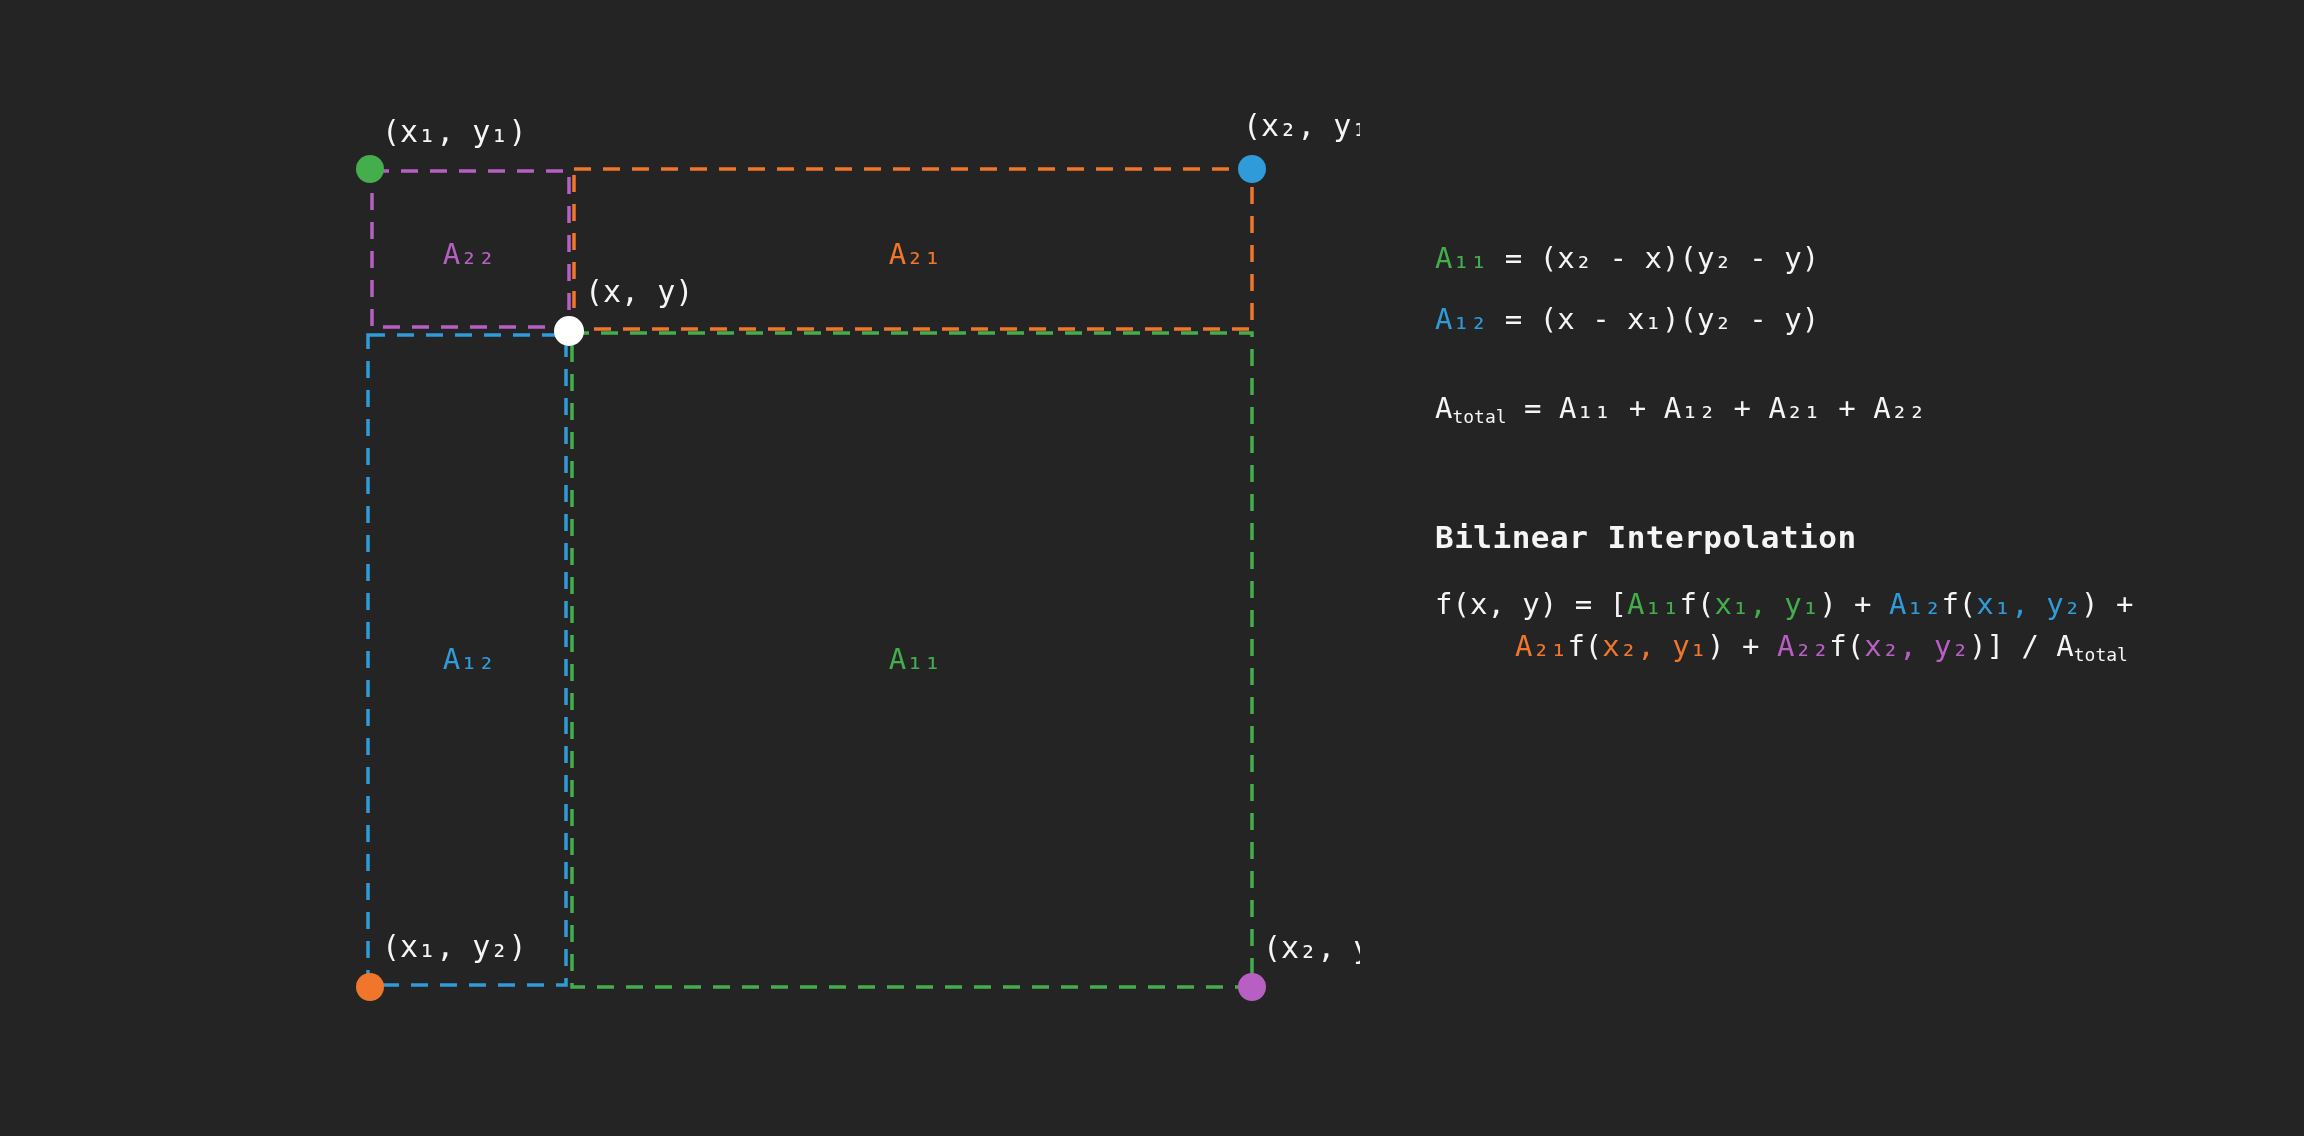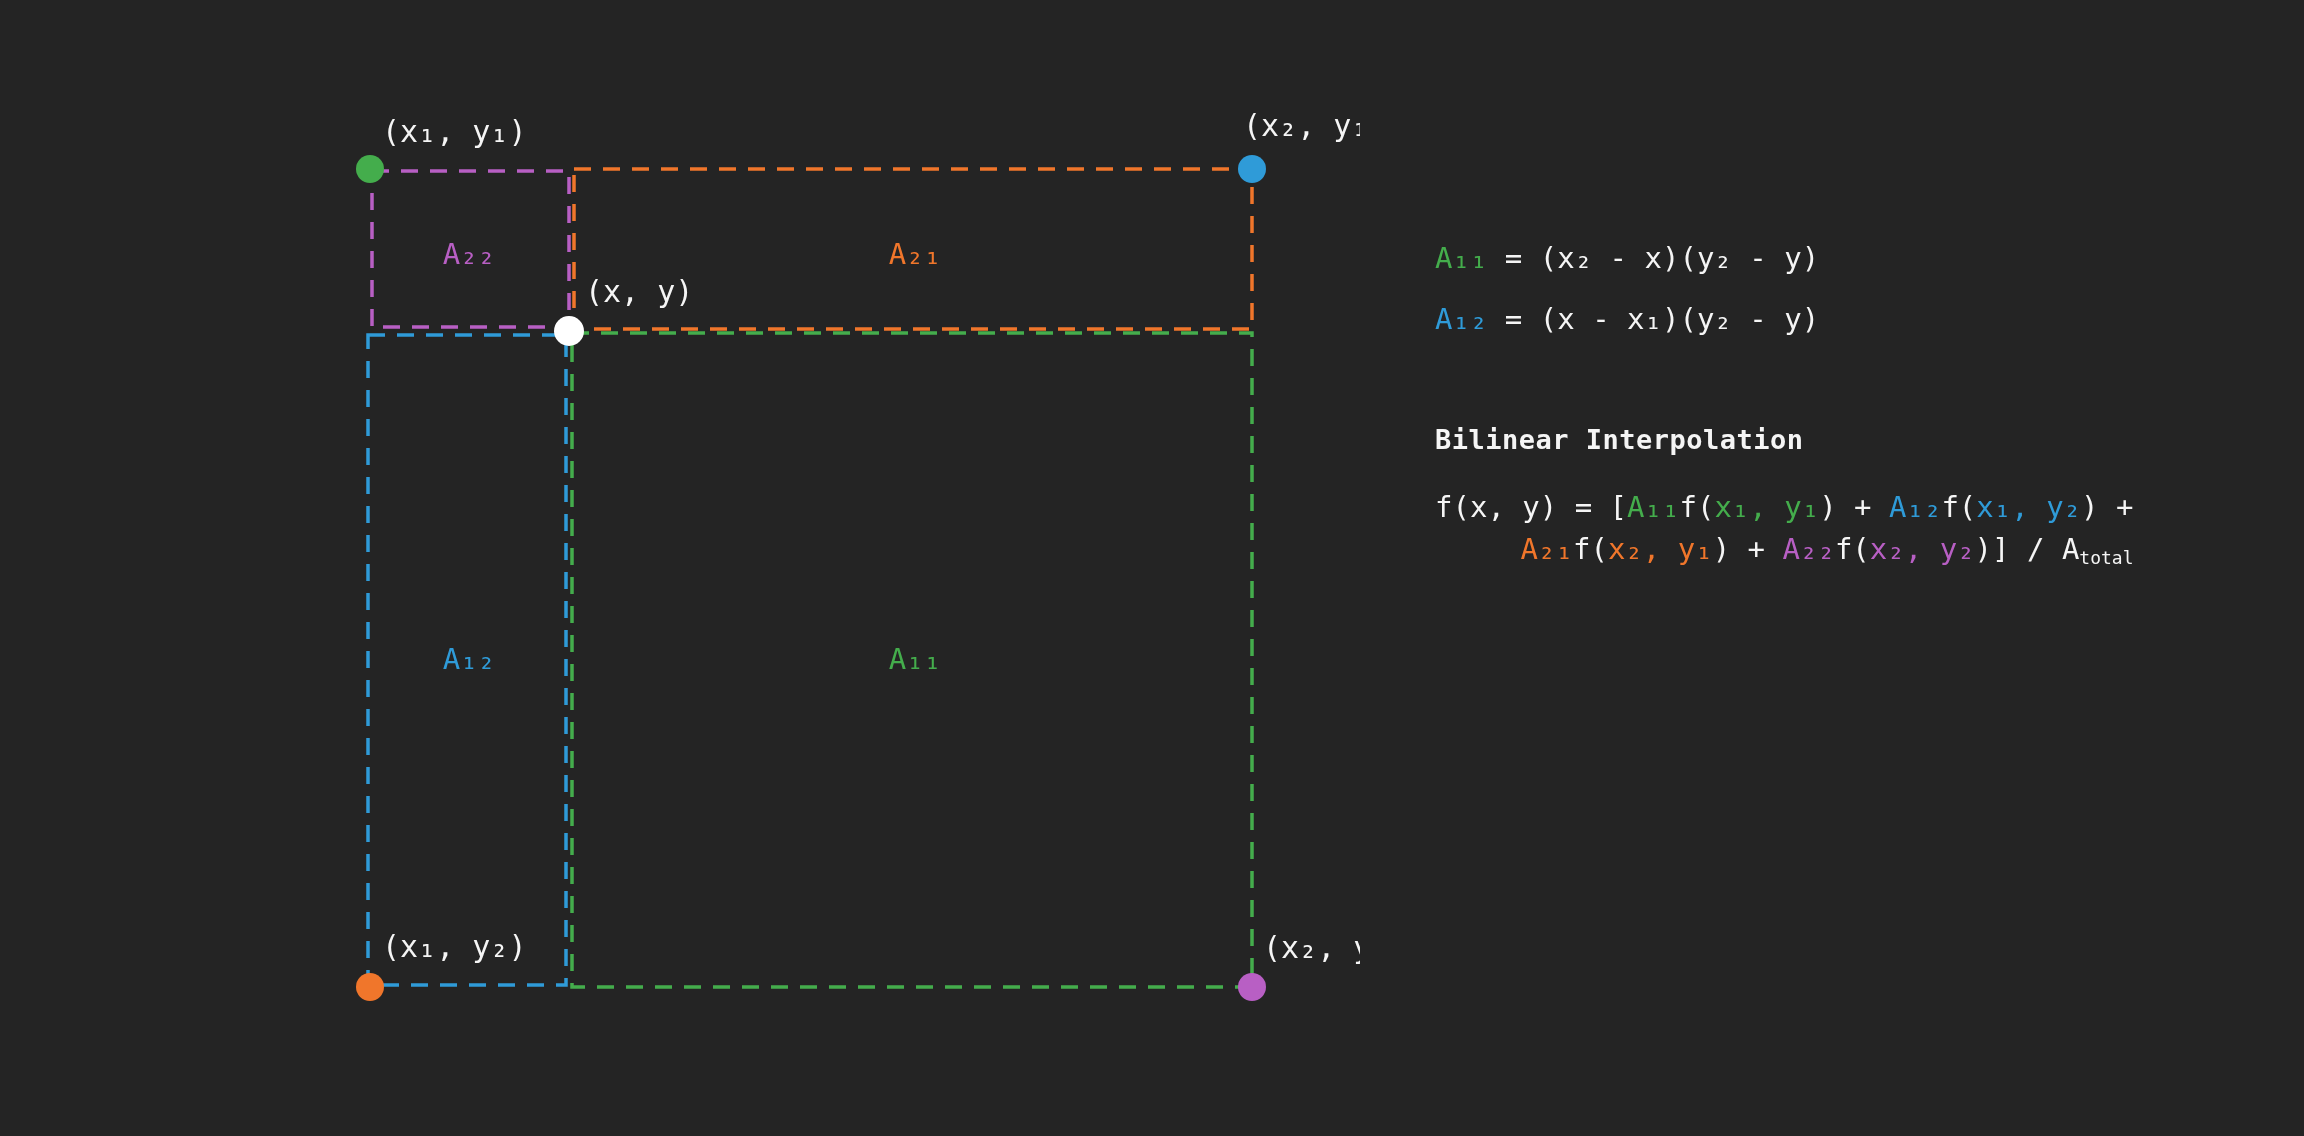--- a/index.html
+++ b/index.html
@@ -81,6 +81,7 @@
     <div class="eq-line"><span style="color: rgb(68, 173, 76);">A₁₁</span><span> = (x₂ - x)(y₂ - y)</span></div>
     <div class="eq-line"><span style="color: rgb(47, 155, 216);">A₁₂</span><span> = (x - x₁)(y₂ - y)</span></div>
 
+    <div class="eq-line total-line"><span>A</span><span class="sub">total</span><span> = A₁₁ + A₁₂ + A₂₁ + A₂₂</span></div>
 
     <div class="heading">Bilinear Interpolation</div>
 

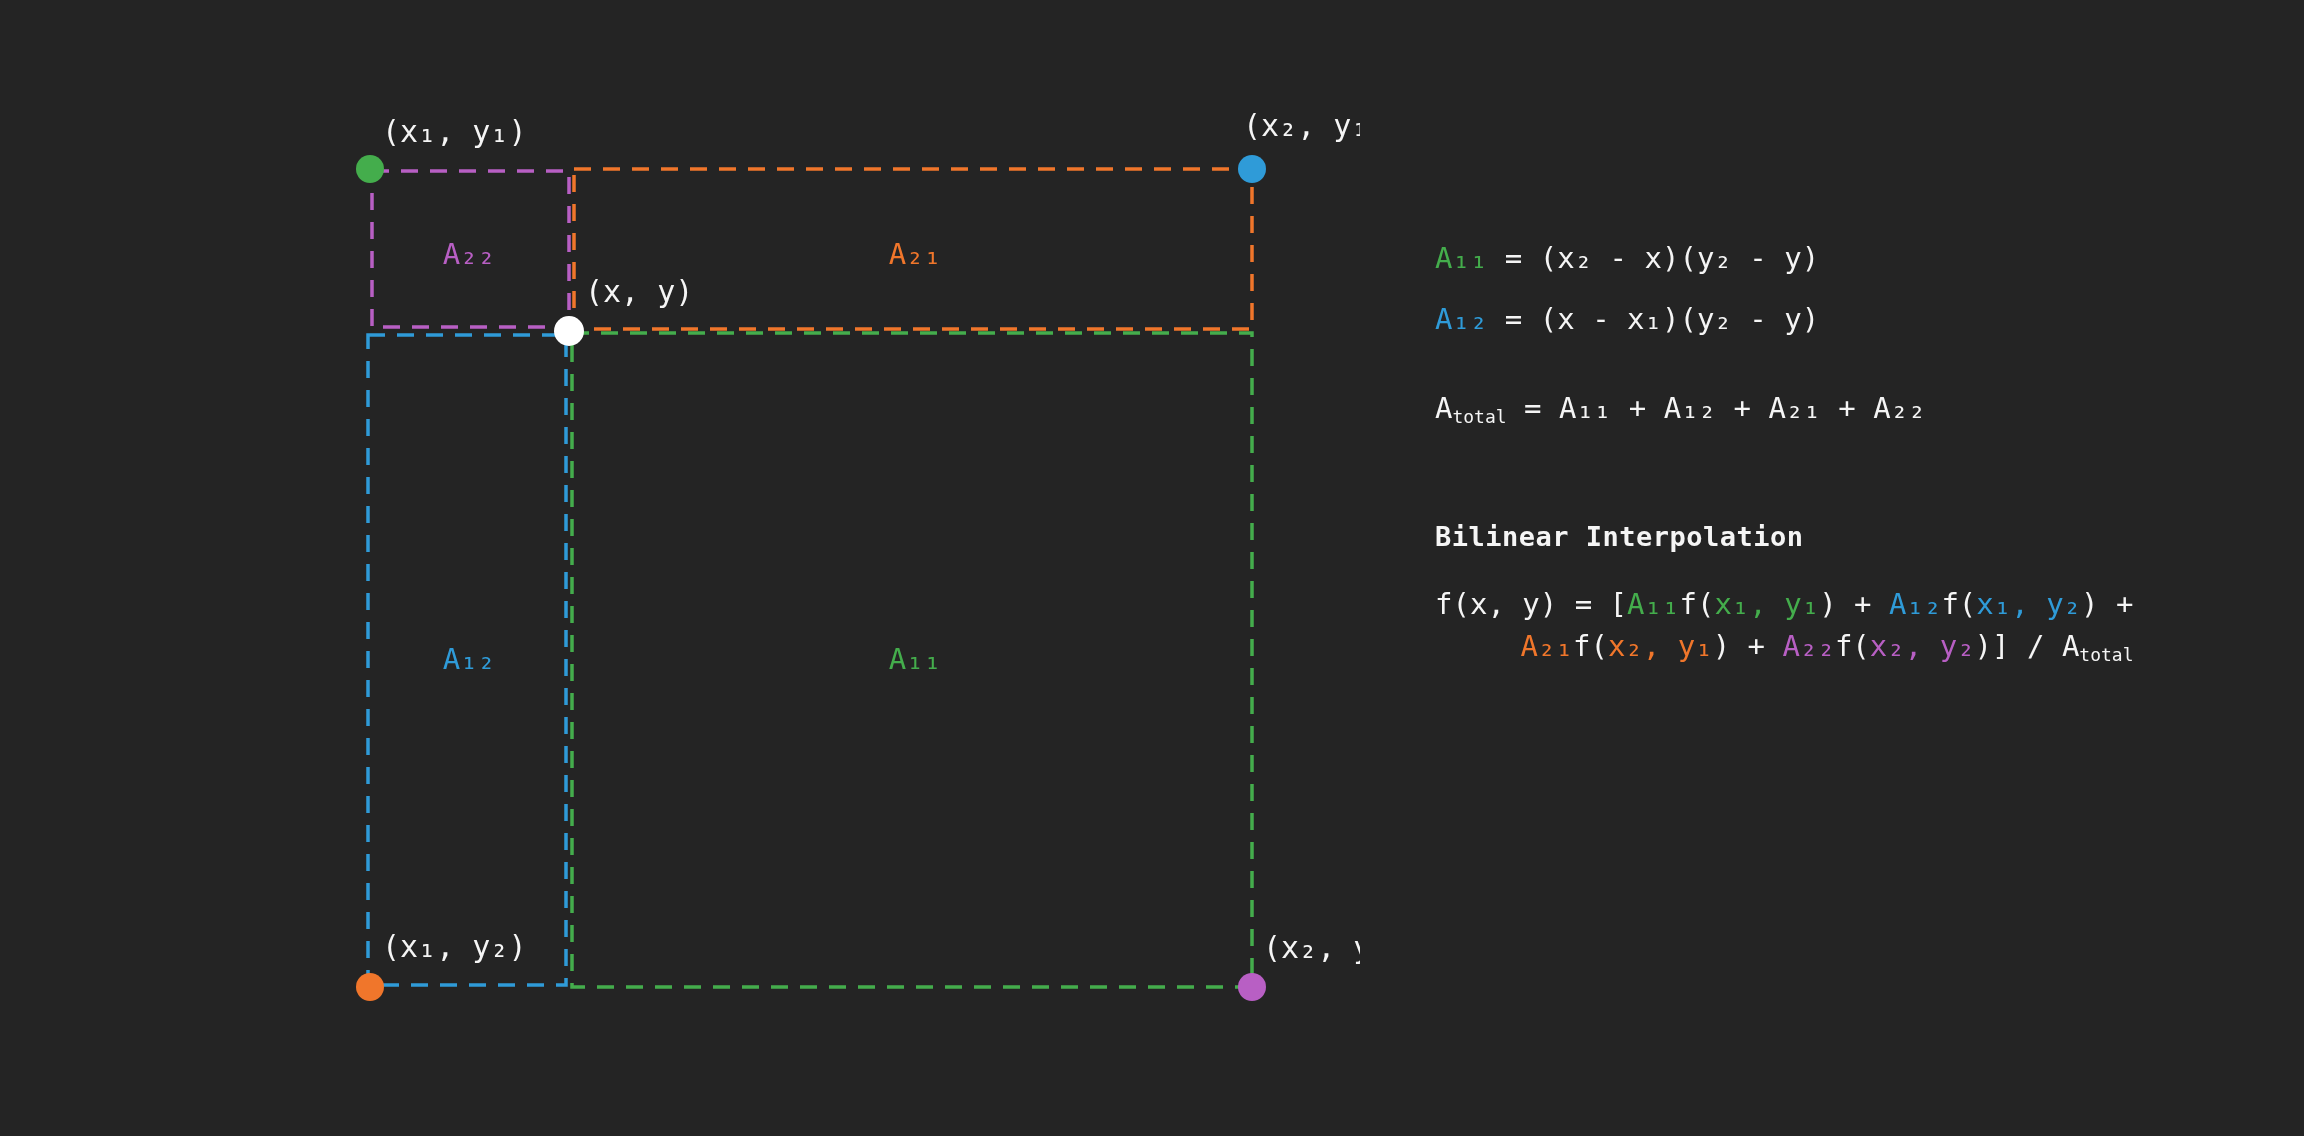--- a/index.html
+++ b/index.html
@@ -37,7 +37,7 @@
   .total-line { margin-top: 28px; }
   .heading {
     margin-top: 70px;
-    font-size: 27px;
+    font-size: 31px;
     font-weight: bold;
     letter-spacing: 0.5px;
     line-height: 40px;

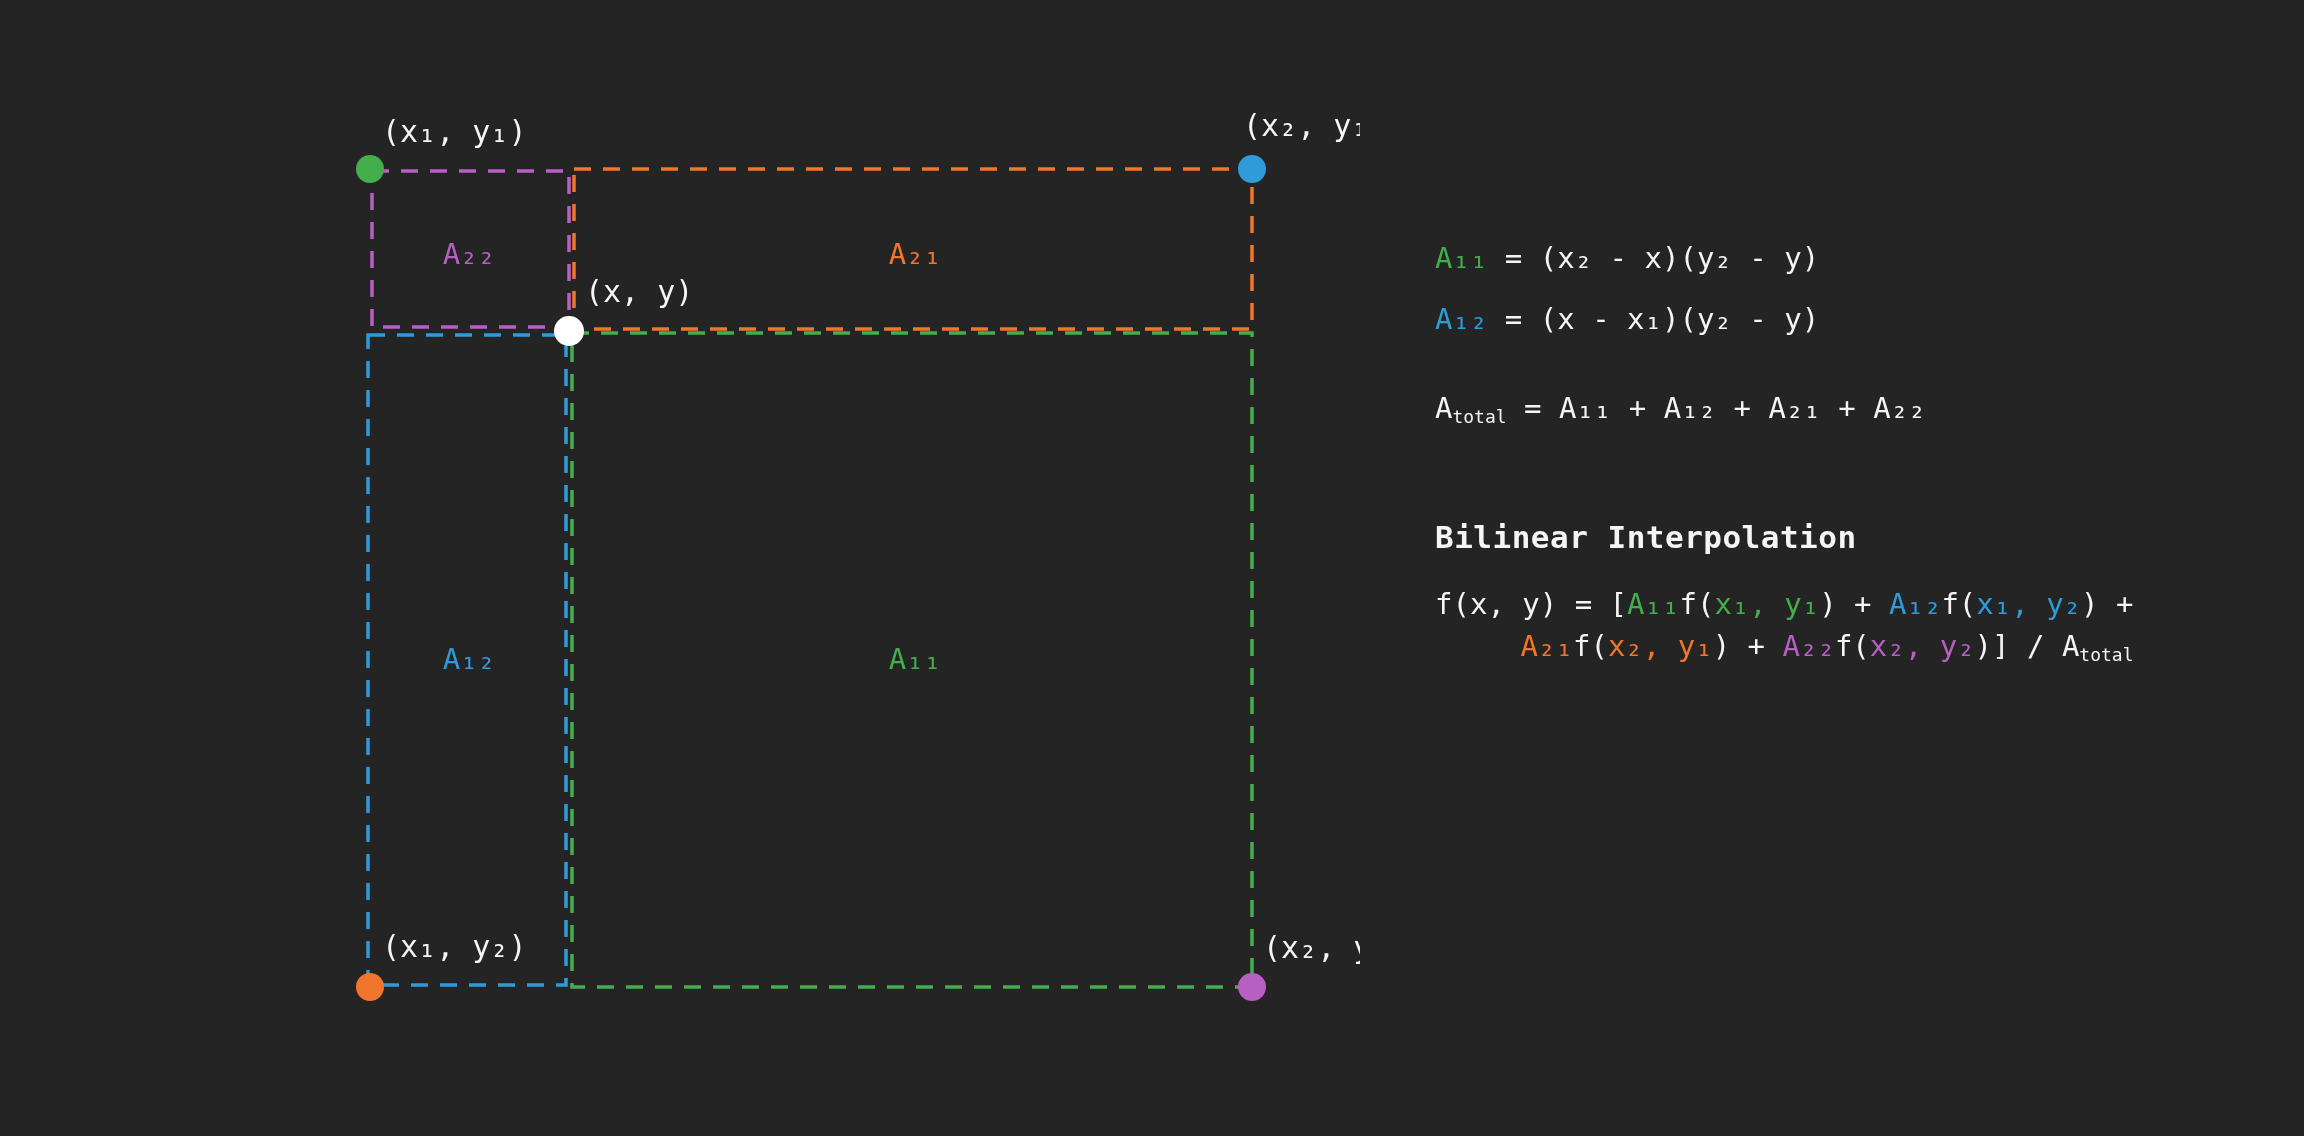--- a/index.html
+++ b/index.html
@@ -44,7 +44,7 @@
   }
   .formula { margin-top: 26px; }
   .formula .eq-line { line-height: 42px; }
-  .formula-line-2 { padding-left: 80px; text-align: right; }
+  .formula-line-2 { padding-left: 80px; }
 </style>
 </head>
 <body>

